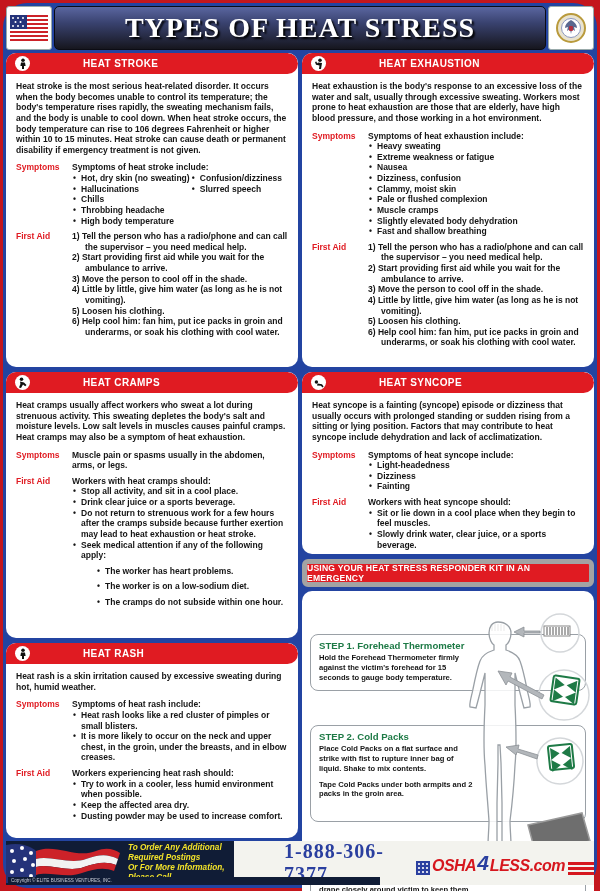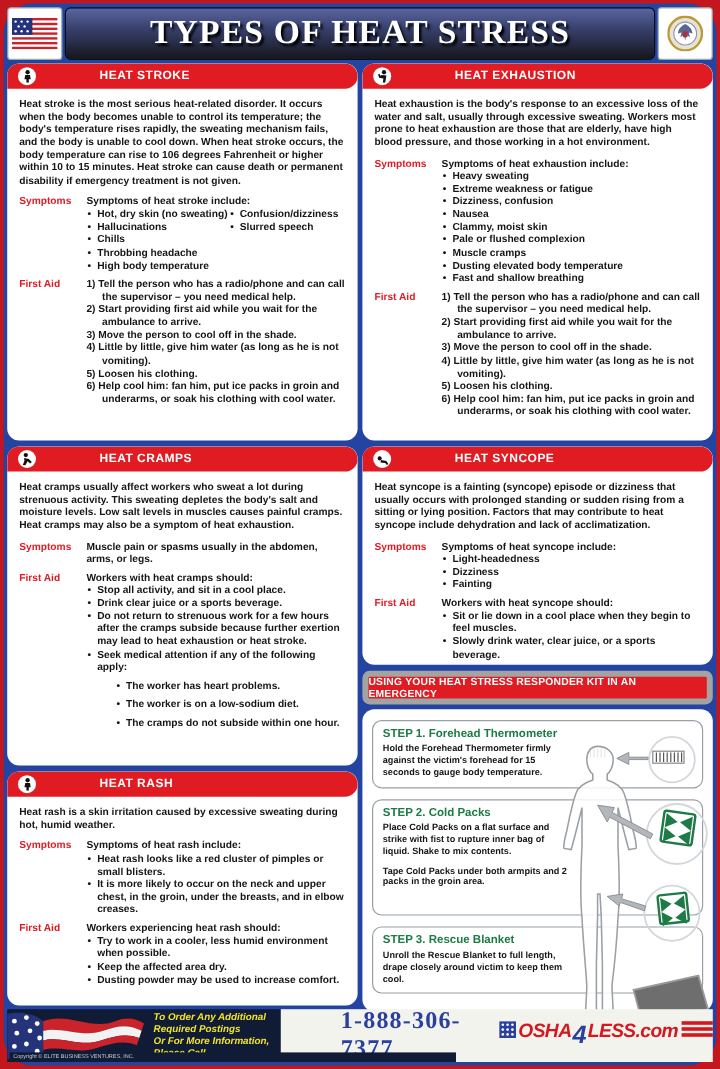--- a/index.html
+++ b/index.html
@@ -241,8 +241,8 @@
             <div>
                   <div class="li">Heavy sweating</div>
                   <div class="li">Extreme weakness or fatigue</div>
+                  <div class="li">Nausea</div>
                   <div class="li">Dizziness, confusion</div>
-                  <div class="li">Nausea</div>
                   <div class="li">Clammy, moist skin</div>
                   <div class="li">Pale or flushed complexion</div>
                   <div class="li">Muscle cramps</div>

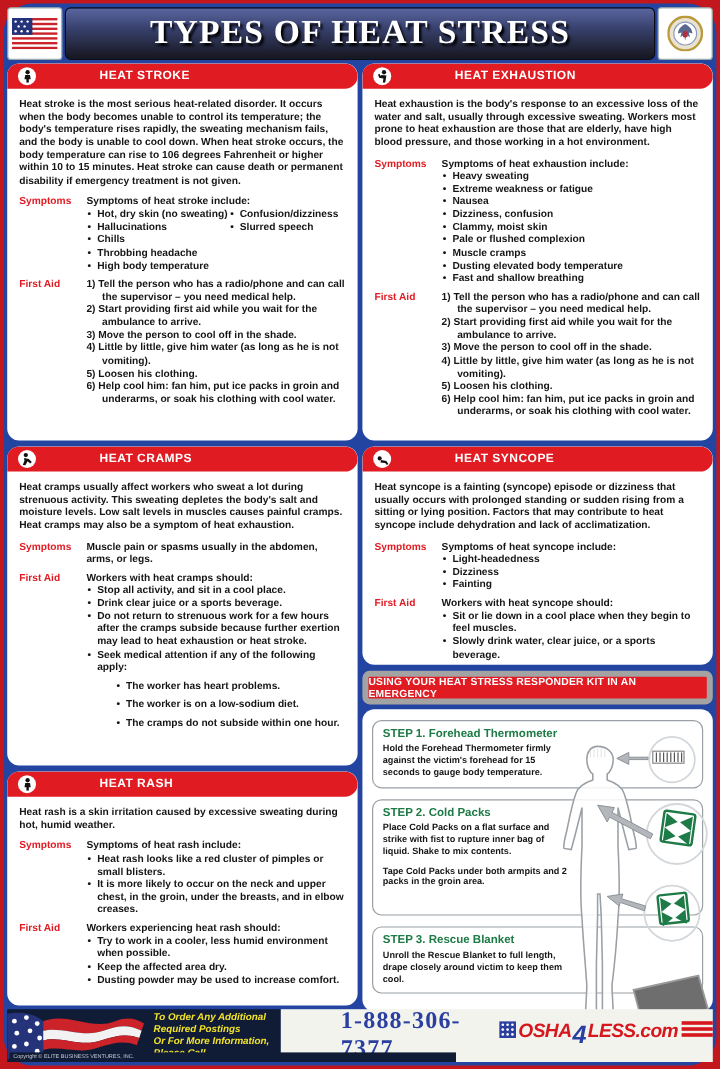--- a/index.html
+++ b/index.html
@@ -246,7 +246,7 @@
                   <div class="li">Clammy, moist skin</div>
                   <div class="li">Pale or flushed complexion</div>
                   <div class="li">Muscle cramps</div>
-                  <div class="li">Dusting elevated body temperature</div>
+                  <div class="li">Slightly elevated body dehydration</div>
                   <div class="li">Fast and shallow breathing</div>
                 </div>
           </div>

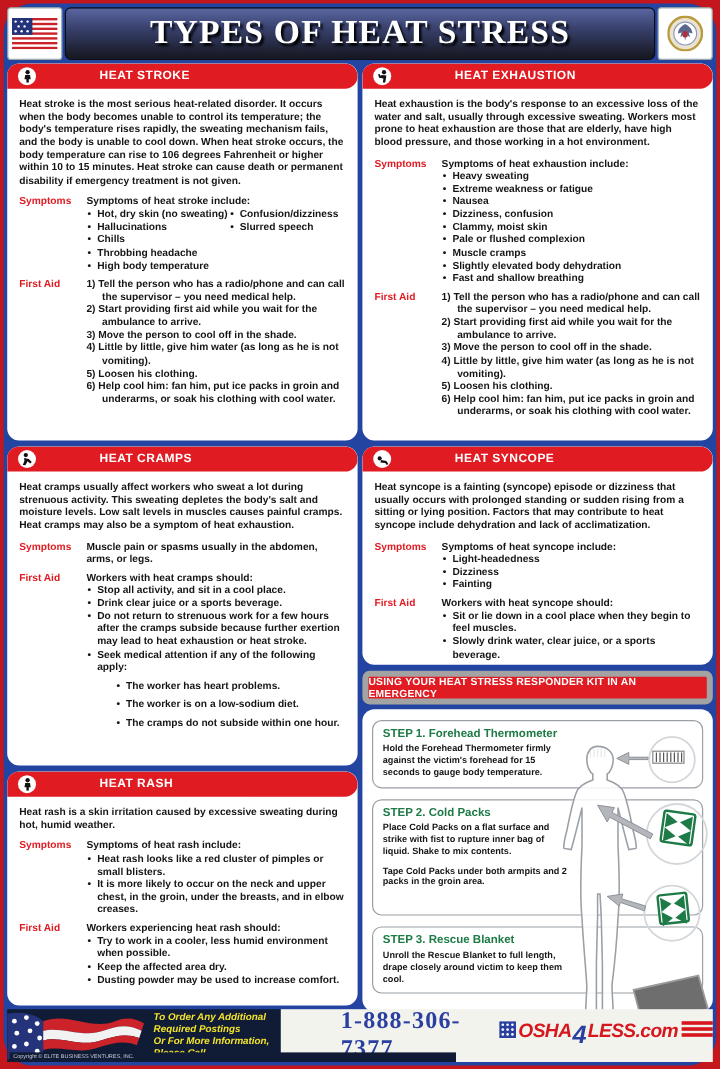--- a/index.html
+++ b/index.html
@@ -38,7 +38,7 @@
   .kit{display:flex;flex-direction:column;flex:1;min-height:0;}
   .kit-banner{height:18px;flex:none;background:#e01b22;border-radius:6px;border:5px solid #a3a3a3;color:#fff;font-weight:bold;font-size:8.6px;display:flex;align-items:center;justify-content:center;letter-spacing:.2px;}
   .kit-box{flex:1;background:#fff;border-radius:10px;margin-top:4px;position:relative;padding:9px 8px 6px 8px;box-sizing:border-box;}
-  .step{border:1.6px solid #9aa0a6;border-radius:8px;padding:5px 8px;margin-bottom:9px;}
+  .step{border:1.6px solid #9aa0a6;border-radius:8px;padding:5px 8px;margin-bottom:9px;margin-top:34px;}
   .step-title{color:#1e7a46;font-weight:bold;font-size:9.6px;margin-bottom:2px;}
   .step-text{font-size:7.6px;line-height:1.3;font-weight:bold;color:#151515;max-width:158px;}
   .step-text.mt{margin-top:6px;}

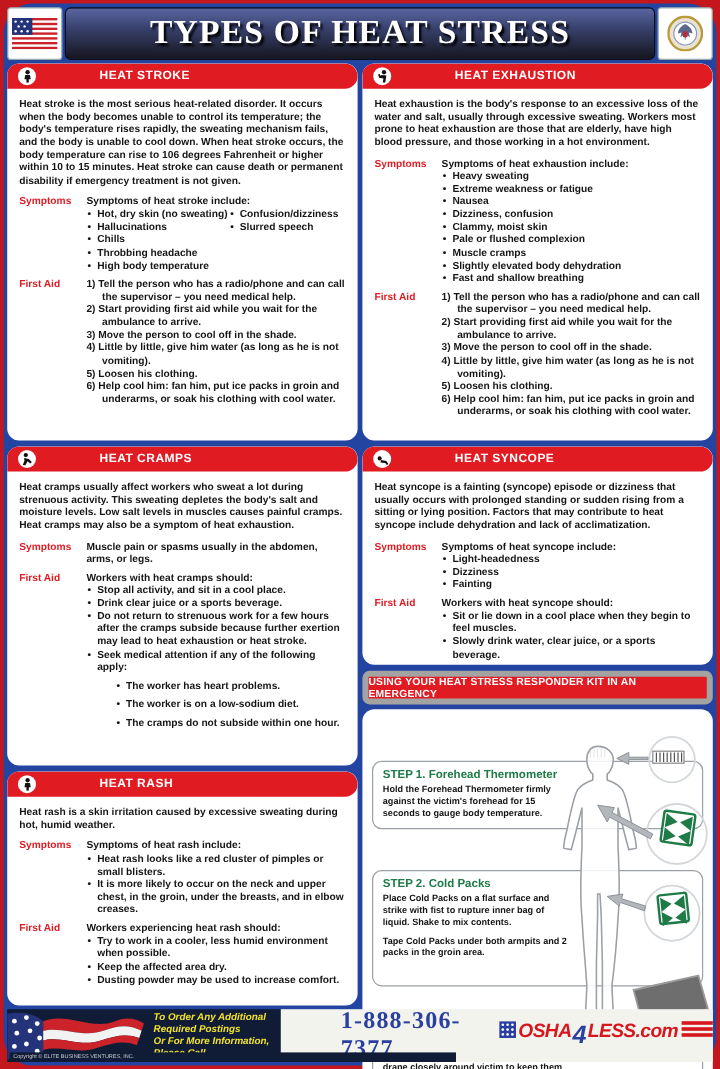--- a/index.html
+++ b/index.html
@@ -53,7 +53,7 @@
   .f-right{flex:1;background:#f3f3ee;display:flex;align-items:center;}
   .order-text{color:#f3e32a;font-style:italic;font-weight:bold;font-size:8.2px;line-height:1.22;margin-left:4px;}
   .phone{font-family:"Liberation Serif",serif;font-weight:bold;font-size:20px;color:#2a3f9f;letter-spacing:1px;margin-left:50px;}
-  .logo{display:flex;align-items:flex-start;margin-left:22px;font-style:italic;font-weight:bold;}
+  .logo{display:flex;align-items:flex-end;margin-left:22px;font-style:italic;font-weight:bold;}
   .logo-osha{color:#d6171e;font-size:16px;letter-spacing:-.5px;}
   .logo-four{color:#2a3f9f;font-size:21px;margin:0 1px;}
   .logo-less{color:#d6171e;font-size:16px;letter-spacing:-.5px;}

